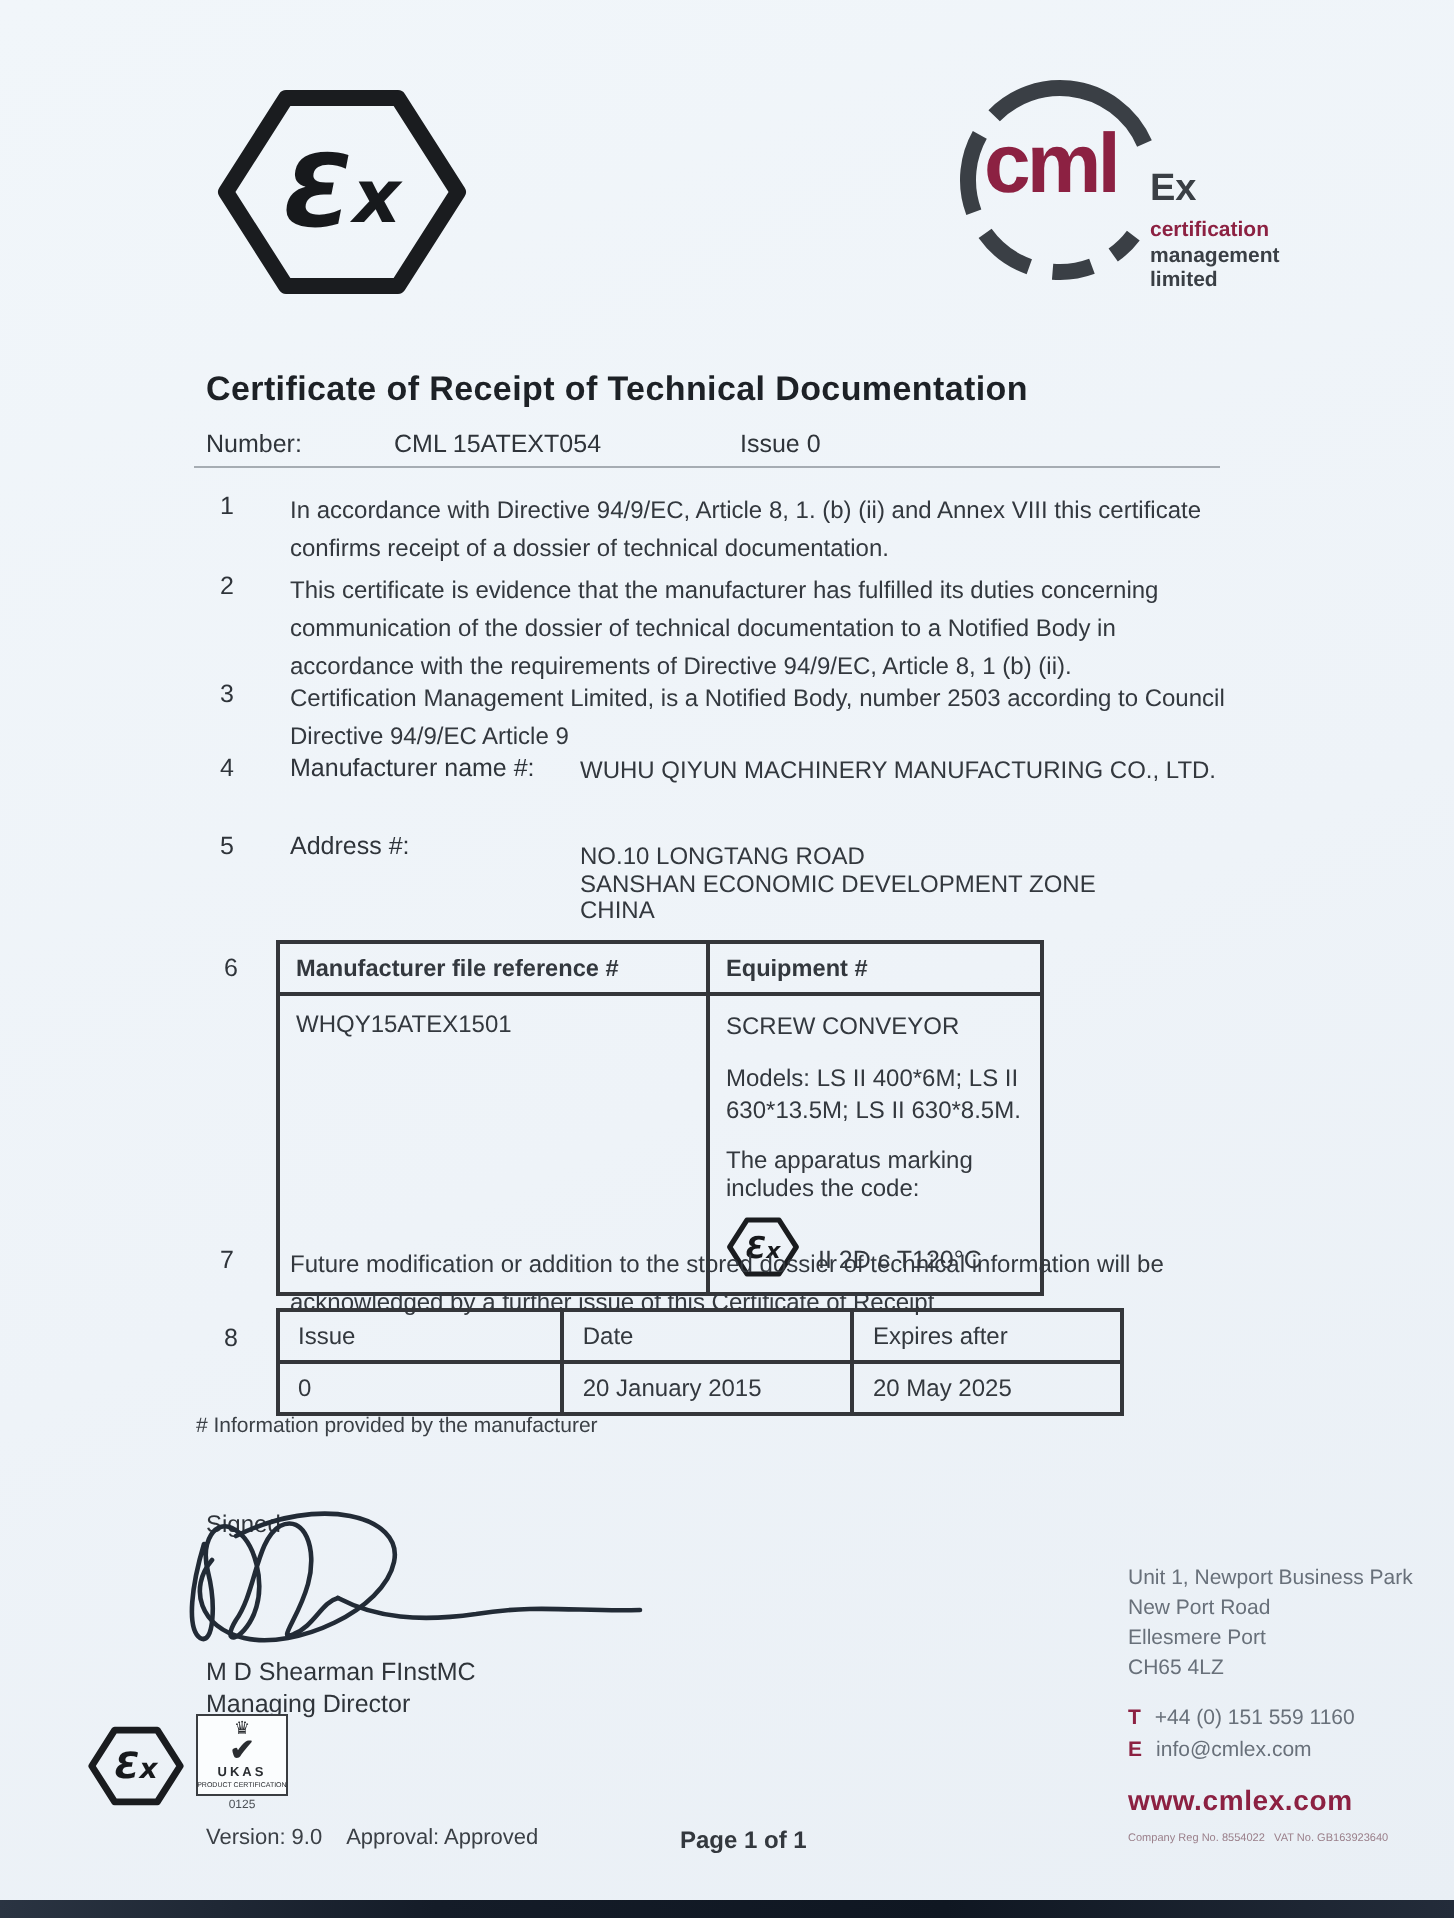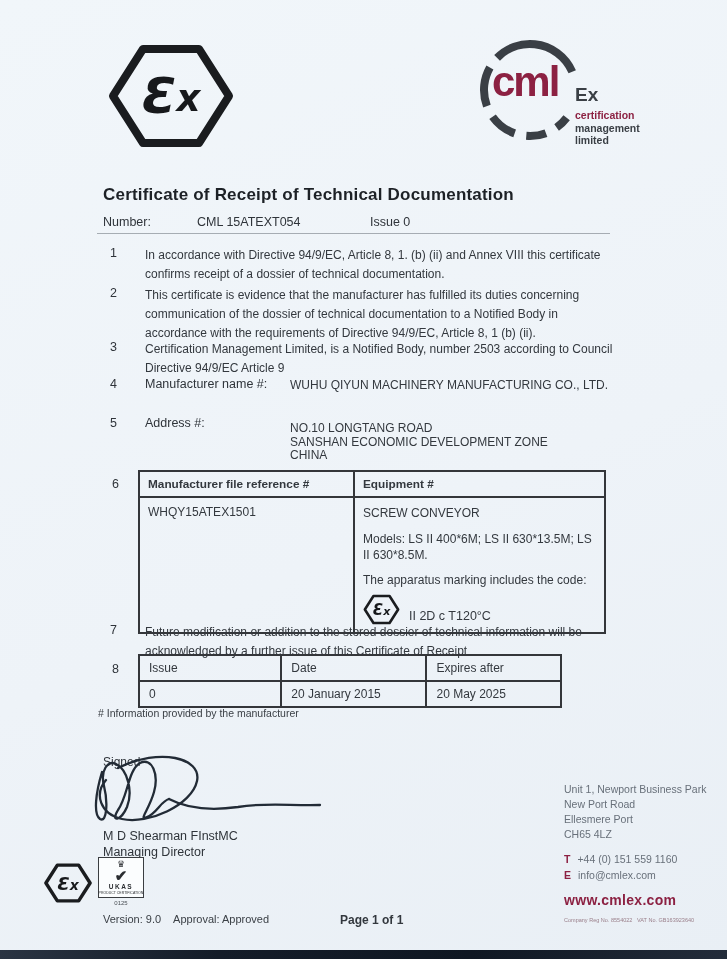--- a/index.html
+++ b/index.html
@@ -53,7 +53,7 @@
   
   .tnum { position:absolute; left:112px; font-size:12.5px; color:#2f343a; }
   table { border-collapse:collapse; position:absolute; background:transparent; }
-  .ftable { left:138px; top:470px; width:468px; }
+  .ftable { left:138px; top:470px; width:384px; }
   .ftable th, .ftable td { border:2px solid #34363a; font-size:12px; color:#33383e; text-align:left; vertical-align:top; }
   .ftable th { padding:5px 8px; font-size:11.8px; white-space:nowrap; }
   .ftable .c1 { width:197px; }

